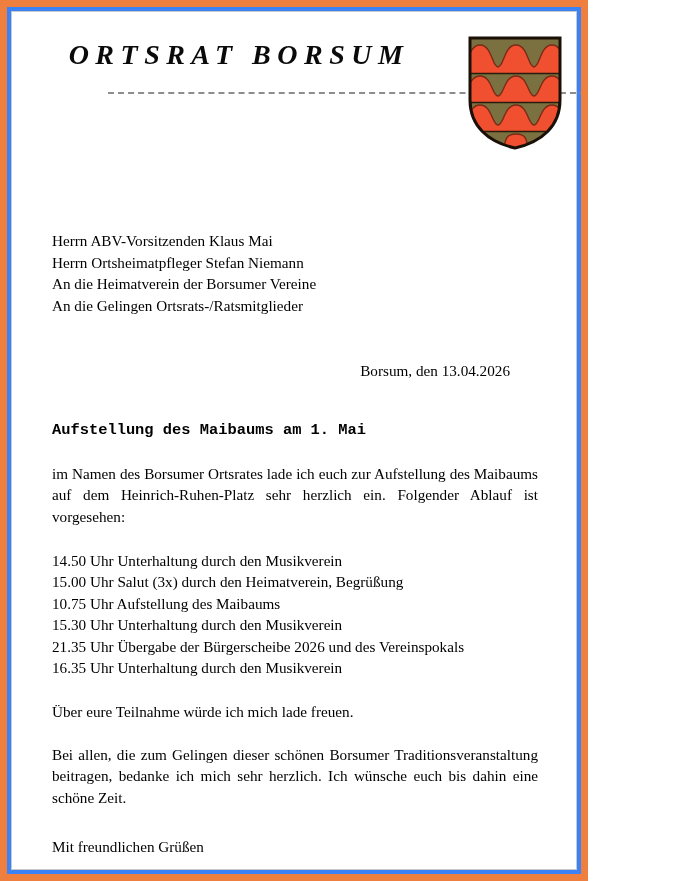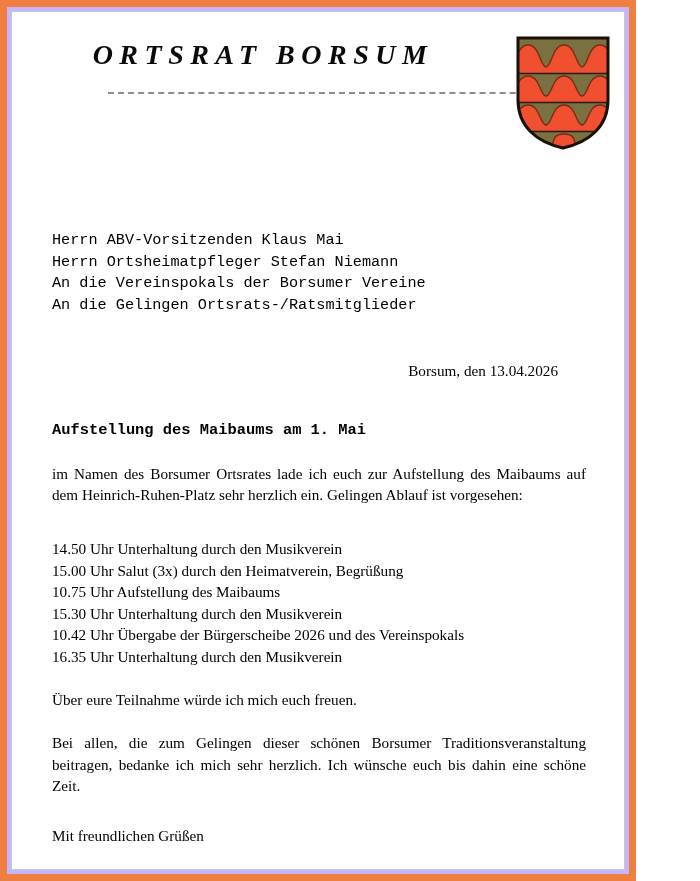--- a/index.html
+++ b/index.html
@@ -11,10 +11,10 @@
 
   .page {
     position: relative;
-    width: 636px;
+    width: 588px;
     height: 881px;
     box-sizing: border-box;
-    background: #c4b5fd;
+    background: #3b82f6;
     border: 7px solid #ef7f3f;
     overflow: hidden;
     font-family: "Liberation Serif", "DejaVu Serif", serif;

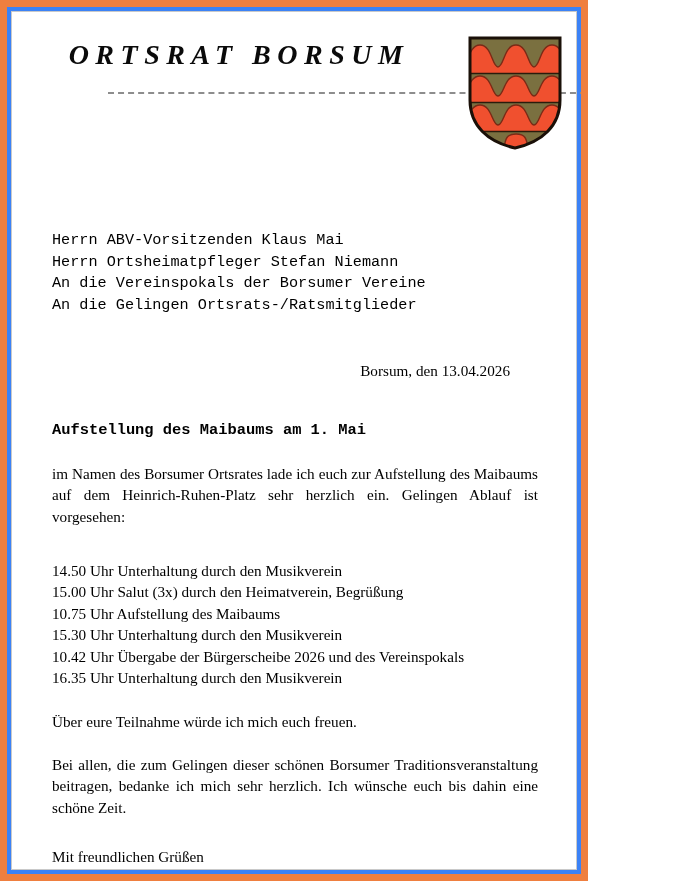--- a/index.html
+++ b/index.html
@@ -88,7 +88,6 @@
   }
   .addressee div {
     white-space: nowrap;
-    font-family: Liberation Mono, monospace;
   }
 
   .date-line {

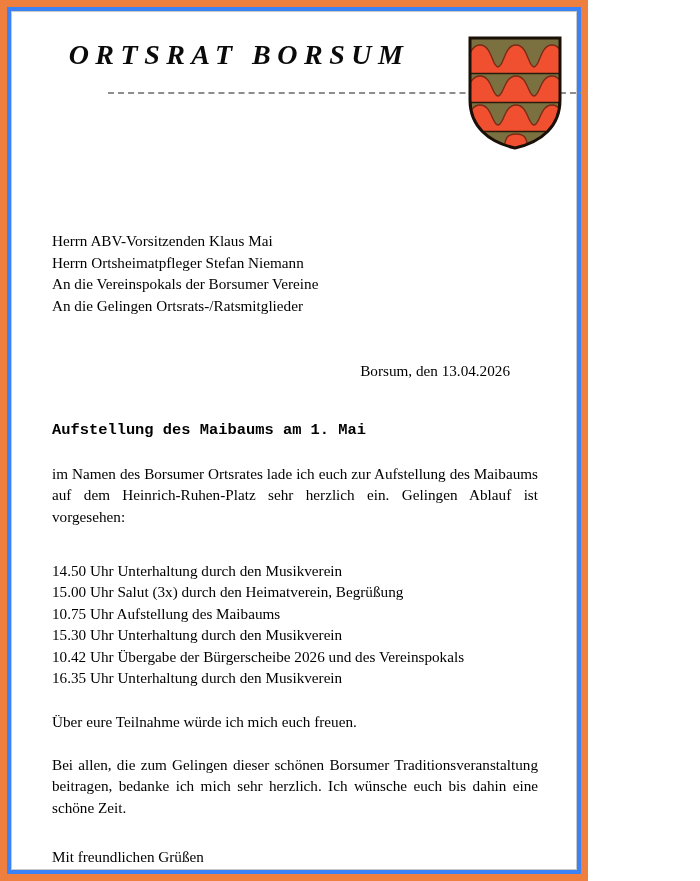--- a/index.html
+++ b/index.html
@@ -202,7 +202,7 @@
       <div class="addressee">
         <div>Herrn ABV-Vorsitzenden Klaus Mai</div>
         <div>Herrn Ortsheimatpfleger Stefan Niemann</div>
-        <div>An die Vereinspokals der Borsumer Vereine</div>
+        <div>An die Heimatverein der Borsumer Vereine</div>
         <div>An die Gelingen Ortsrats-/Ratsmitglieder</div>
       </div>
 

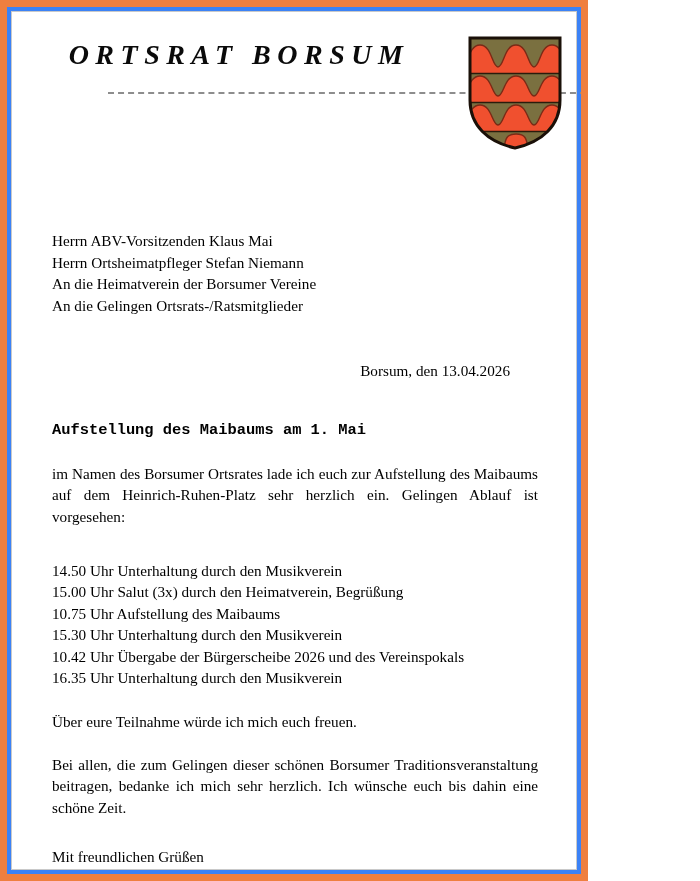--- a/index.html
+++ b/index.html
@@ -211,7 +211,7 @@
       <div class="subject">Aufstellung des Maibaums am 1. Mai</div>
 
 
-      <div class="para">im Namen des Borsumer Ortsrates lade ich euch zur Aufstellung des Maibaums auf dem Heinrich-Ruhen-Platz sehr herzlich ein. Gelingen Ablauf ist vorgesehen:</div>
+      <div class="para">im Namen des Borsumer Ortsrates lade ich euch zur Aufstellung des Maibaums auf dem Heinrich-Ruhen-Platz sehr herzlich ein. Folgender Ablauf ist vorgesehen:</div>
 
       <div class="schedule">
         <div>14.50 Uhr Unterhaltung durch den Musikverein</div>

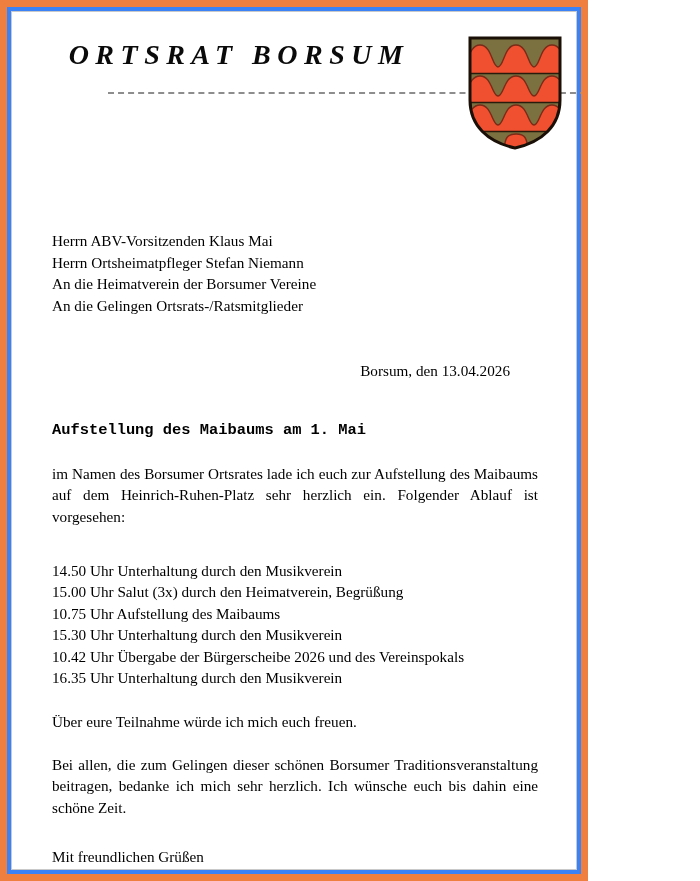--- a/index.html
+++ b/index.html
@@ -113,7 +113,7 @@
   }
 
   .schedule {
-    margin-top: 32px;
+    margin-top: 22px;
   }
   .schedule div {
     white-space: nowrap;

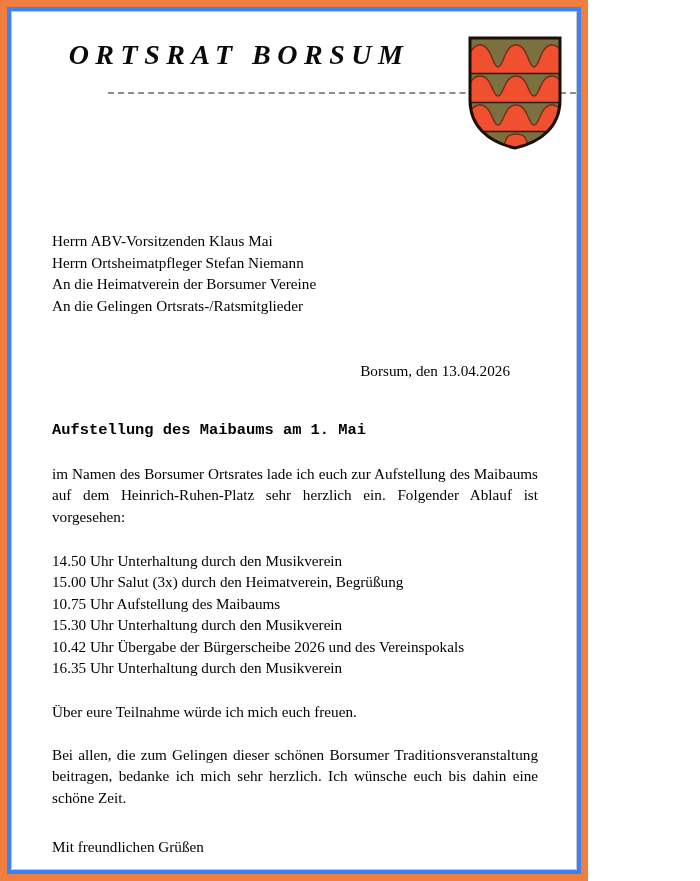--- a/index.html
+++ b/index.html
@@ -218,7 +218,7 @@
         <div>15.00 Uhr Salut (3x) durch den Heimatverein, Begrüßung</div>
         <div>10.75 Uhr Aufstellung des Maibaums</div>
         <div>15.30 Uhr Unterhaltung durch den Musikverein</div>
-        <div>10.42 Uhr Übergabe der Bürgerscheibe 2026 und des Vereinspokals</div>
+        <div>21.35 Uhr Übergabe der Bürgerscheibe 2026 und des Vereinspokals</div>
         <div>16.35 Uhr Unterhaltung durch den Musikverein</div>
       </div>
 

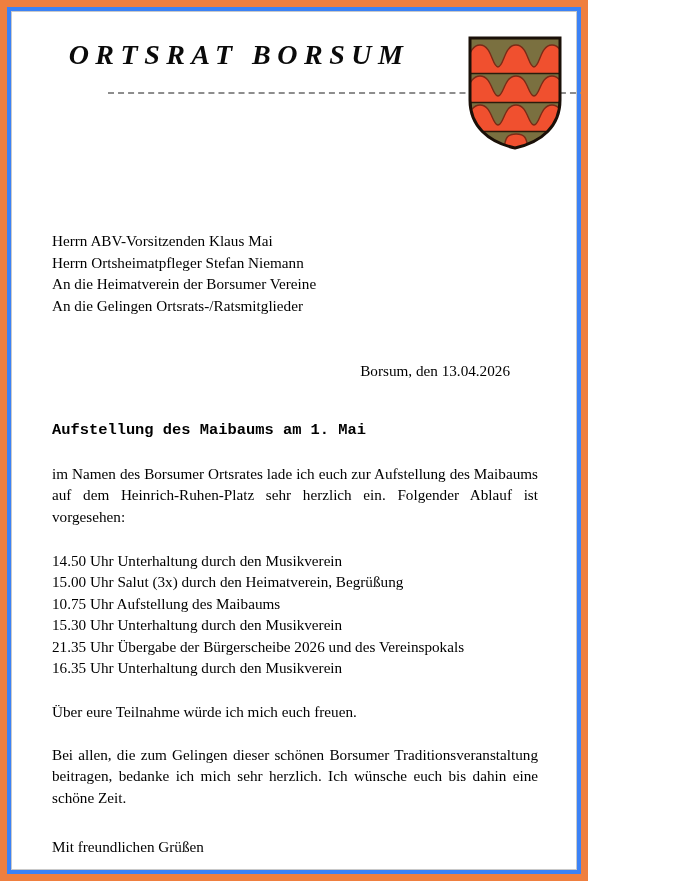--- a/index.html
+++ b/index.html
@@ -222,7 +222,7 @@
         <div>16.35 Uhr Unterhaltung durch den Musikverein</div>
       </div>
 
-      <div class="para-plain">Über eure Teilnahme würde ich mich euch freuen.</div>
+      <div class="para-plain">Über eure Teilnahme würde ich mich lade freuen.</div>
 
       <div class="para">Bei allen, die zum Gelingen dieser schönen Borsumer Traditionsveranstaltung beitragen, bedanke ich mich sehr herzlich. Ich wünsche euch bis dahin eine schöne Zeit.</div>
 

